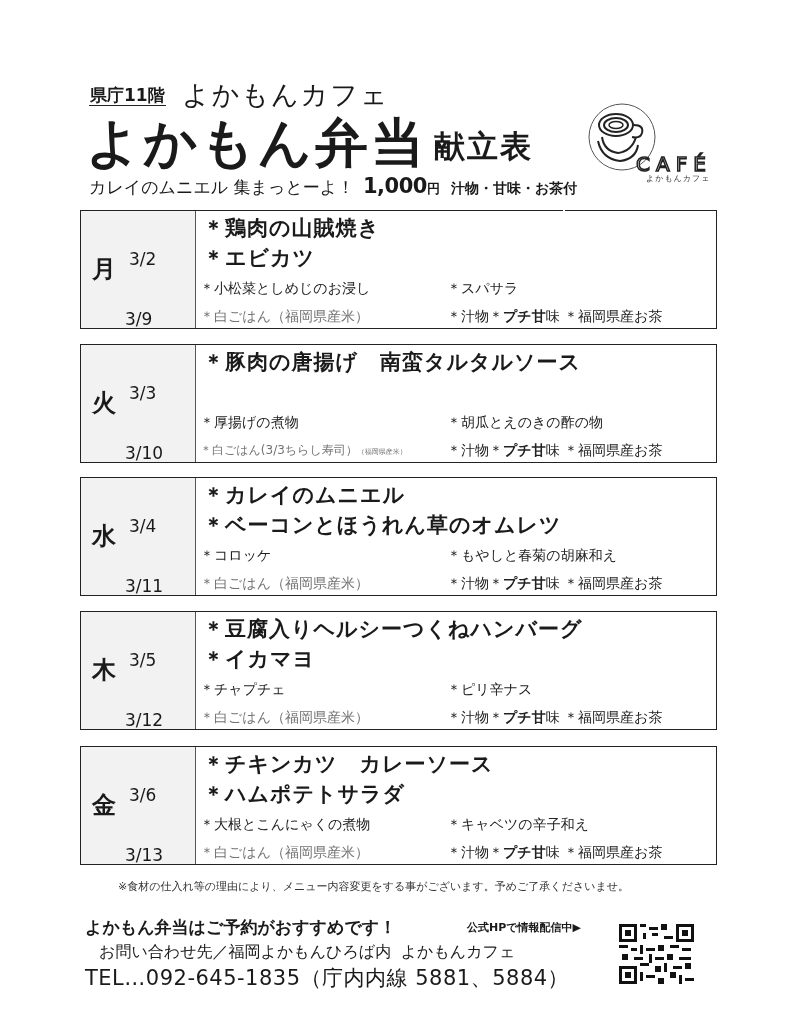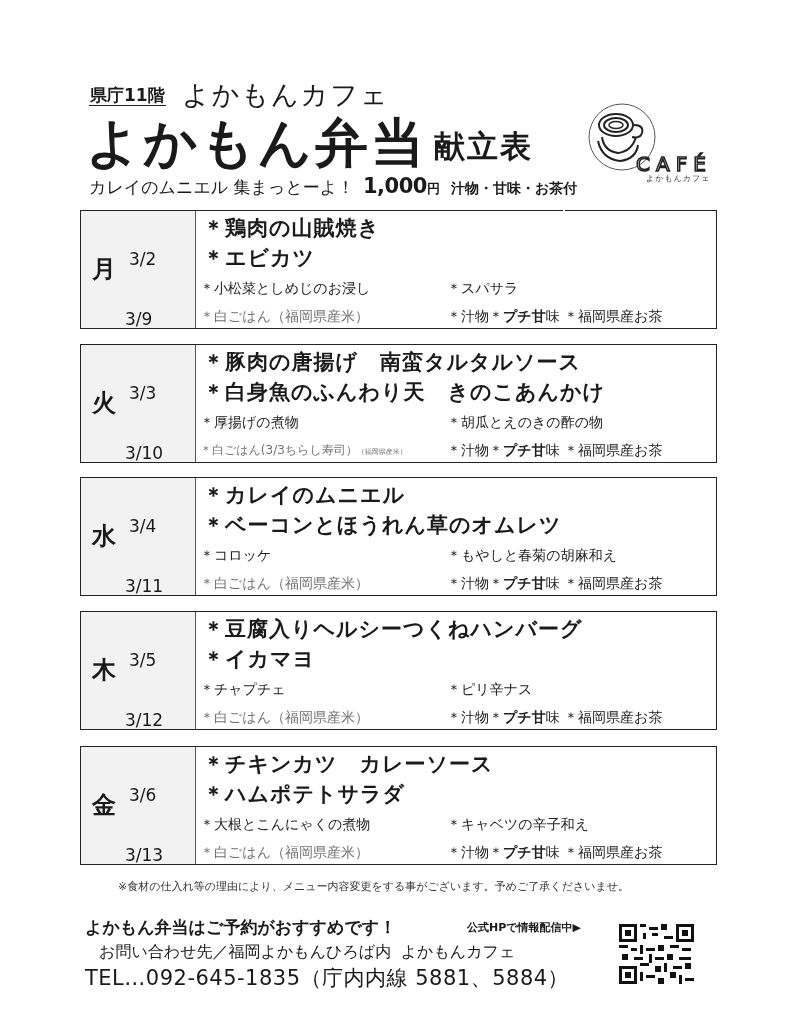--- a/index.html
+++ b/index.html
@@ -101,7 +101,6 @@
   </div>
   <div class="menu-col">
     <div class="main1">＊豚肉の唐揚げ　南蛮タルタルソース</div>
-    <div class="main2">＊白身魚のふんわり天　きのこあんかけ</div>
     <div class="side-l">＊厚揚げの煮物</div>
     <div class="side-r">＊胡瓜とえのきの酢の物</div>
     <div class="rice-l" style="font-size:12px"><span>＊白ごはん(3/3ちらし寿司）</span><span class="tiny-note">（福岡県産米）</span></div>

